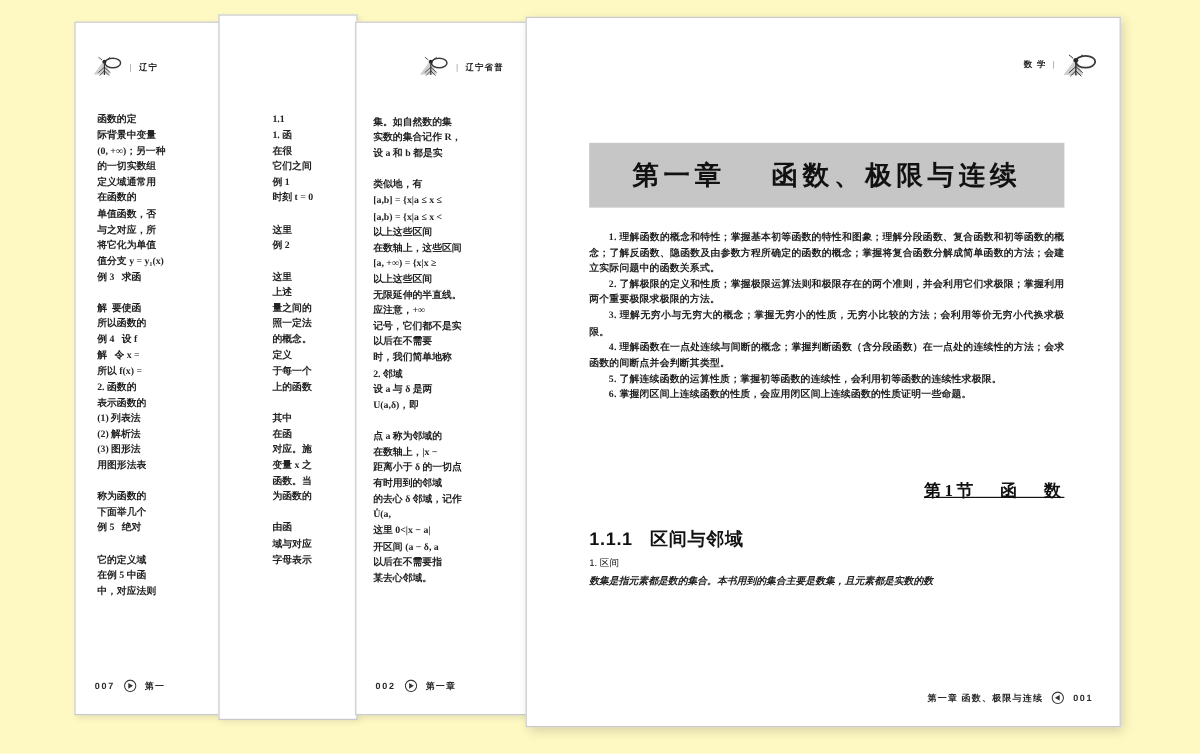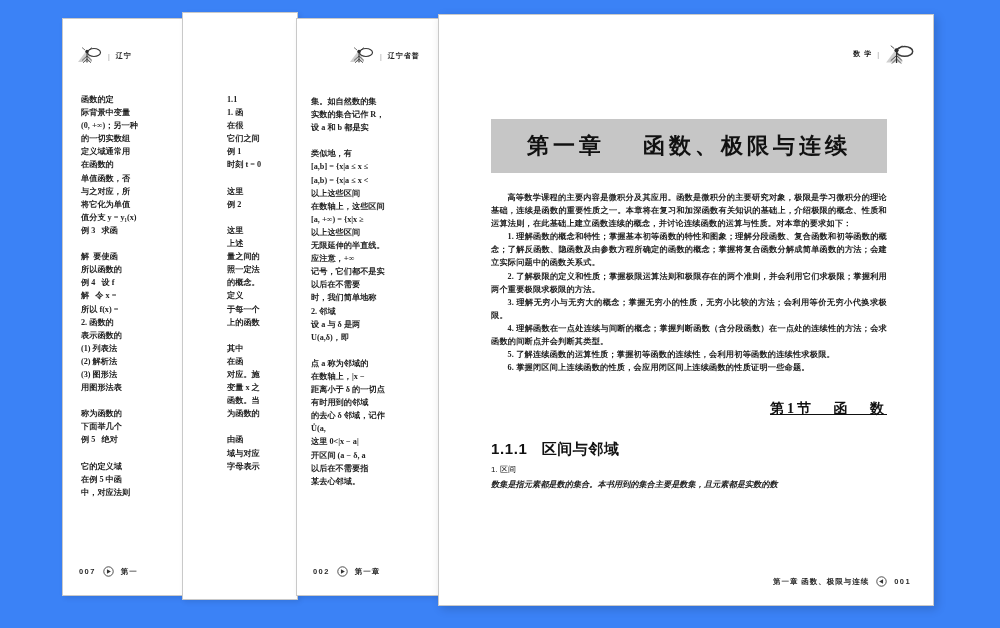--- a/index.html
+++ b/index.html
@@ -8,7 +8,7 @@
     background:#ffffff;
     font-family:"Liberation Serif","DejaVu Serif",serif;
   }
-  .stage{position:relative;width:1000px;height:628px;background:#3b82f6;}
+  .stage{position:relative;width:1000px;height:628px;background:#fef9c3;}
 
   
   .page{

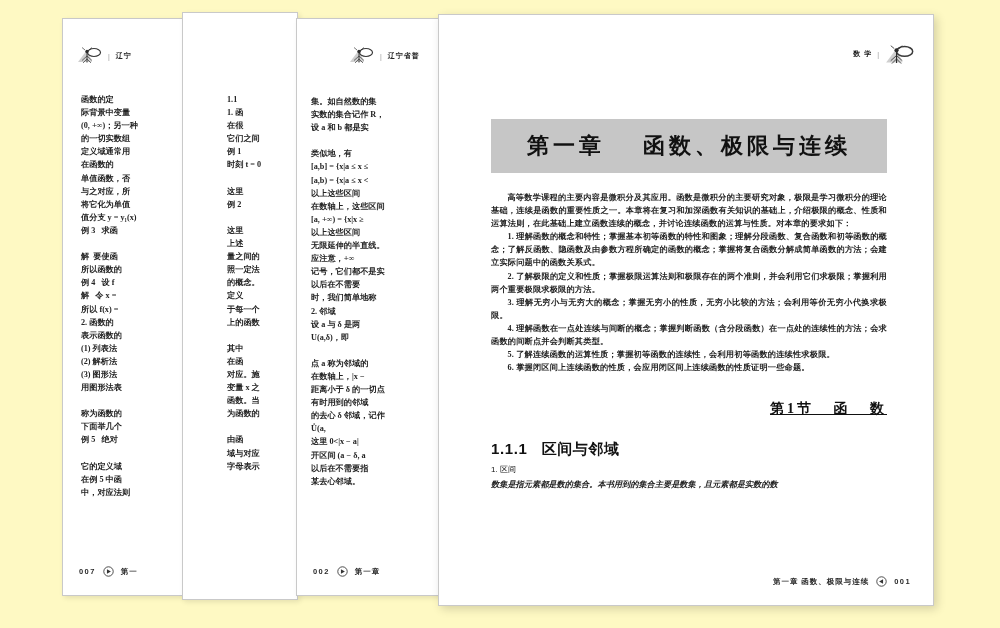--- a/index.html
+++ b/index.html
@@ -185,7 +185,6 @@
     </div>
 
     <div class="body" id="introBody">
-        <p>高等数学课程的主要内容是微积分及其应用。函数是微积分的主要研究对象，极限是学习微积分的理论基础，连续是函数的重要性质之一。本章将在复习和加深函数有关知识的基础上，介绍极限的概念、性质和运算法则，在此基础上建立函数连续的概念，并讨论连续函数的运算与性质。对本章的要求如下：</p>
         <p>1. 理解函数的概念和特性；掌握基本初等函数的特性和图象；理解分段函数、复合函数和初等函数的概念；了解反函数、隐函数及由参数方程所确定的函数的概念；掌握将复合函数分解成简单函数的方法；会建立实际问题中的函数关系式。</p>
         <p>2. 了解极限的定义和性质；掌握极限运算法则和极限存在的两个准则，并会利用它们求极限；掌握利用两个重要极限求极限的方法。</p>
         <p>3. 理解无穷小与无穷大的概念；掌握无穷小的性质，无穷小比较的方法；会利用等价无穷小代换求极限。</p>

